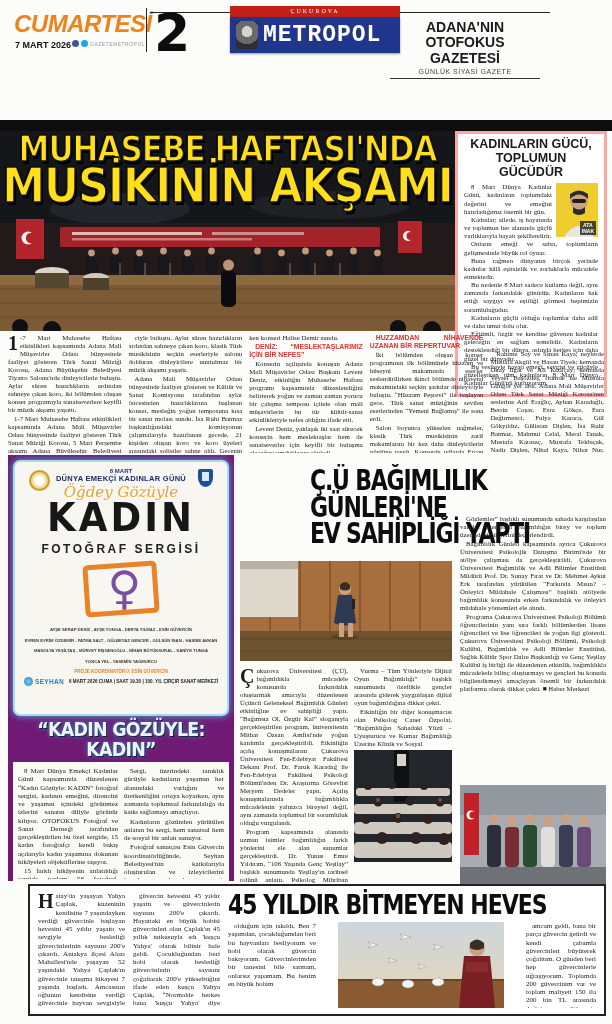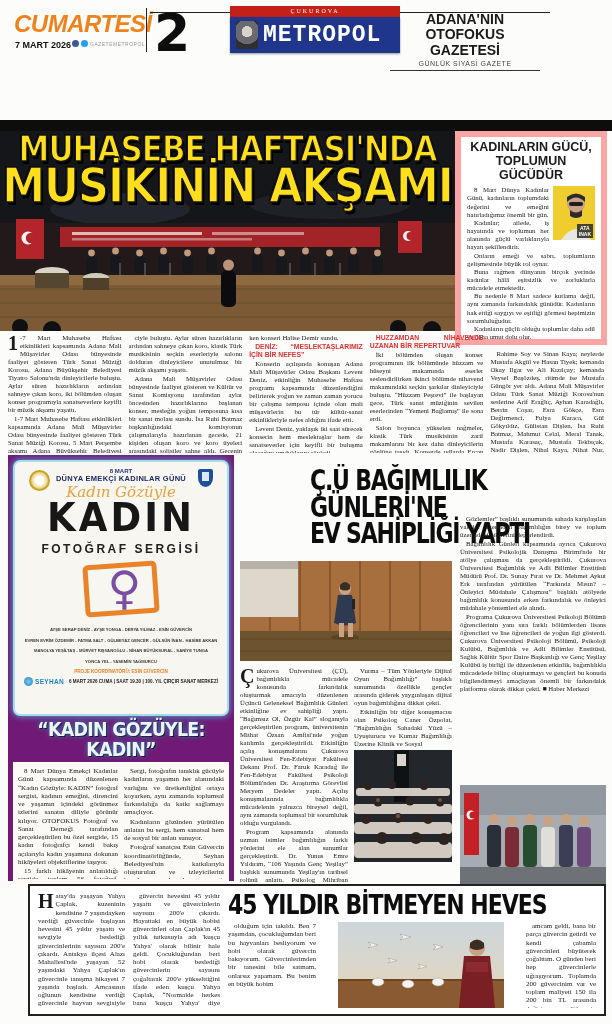--- a/index.html
+++ b/index.html
@@ -27,7 +27,7 @@
   .logo-portrait{width:22px;height:28px;border-radius:2px;
       background:radial-gradient(circle at 50% 38%, #d8d4cc 0 26%, #6a6a6e 27% 60%, #2e2e33 61%);}
   .logo-word{color:#fff;font-family:Liberation Mono, monospace;font-size:23px;letter-spacing:1px;font-weight:bold;}
-  .mh-right{position:absolute;right:8px;top:12px;width:150px;text-align:center;
+  .mh-right{position:absolute;right:8px;top:20px;width:150px;text-align:center;
             border-bottom:1px solid #333;padding-bottom:3px;}
   .mh-right .l1{font-family:"Liberation Sans",sans-serif;font-weight:bold;font-size:14px;line-height:1.1;}
   .mh-right .l3{font-family:"Liberation Sans",sans-serif;font-size:7px;color:#444;margin-top:2px;letter-spacing:0.5px;}

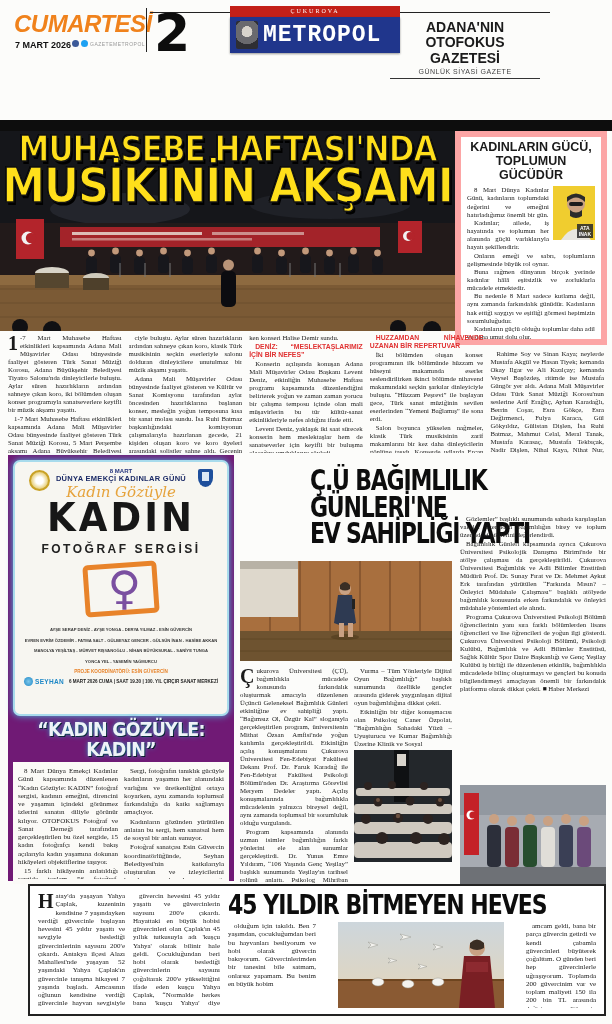--- a/index.html
+++ b/index.html
@@ -41,8 +41,8 @@
   .lead-h1{font-size:31px;letter-spacing:-1px;line-height:1.0;transform:scaleY(1.12);}
   .lead-h2{font-size:43px;letter-spacing:-1px;line-height:1.0;transform:scaleY(1.1);}
   
-  .opinion{position:absolute;top:131px;right:5px;width:152px;height:214px;background:#fff;
-           border:6px solid #fca5a5;padding:4px 6px;box-sizing:border-box;overflow:hidden;}
+  .opinion{position:absolute;top:131px;right:5px;width:152px;height:266px;background:#fff;
+           border:3px solid #fca5a5;padding:4px 6px;box-sizing:border-box;overflow:hidden;}
   .op-title{font-family:"Liberation Sans",sans-serif;font-weight:bold;font-size:12.5px;
             text-align:center;line-height:1.1;margin-bottom:4px;}
   .op-photo{float:right;width:42px;height:54px;margin:0 0 2px 4px;background:#f0cd2f;position:relative;}

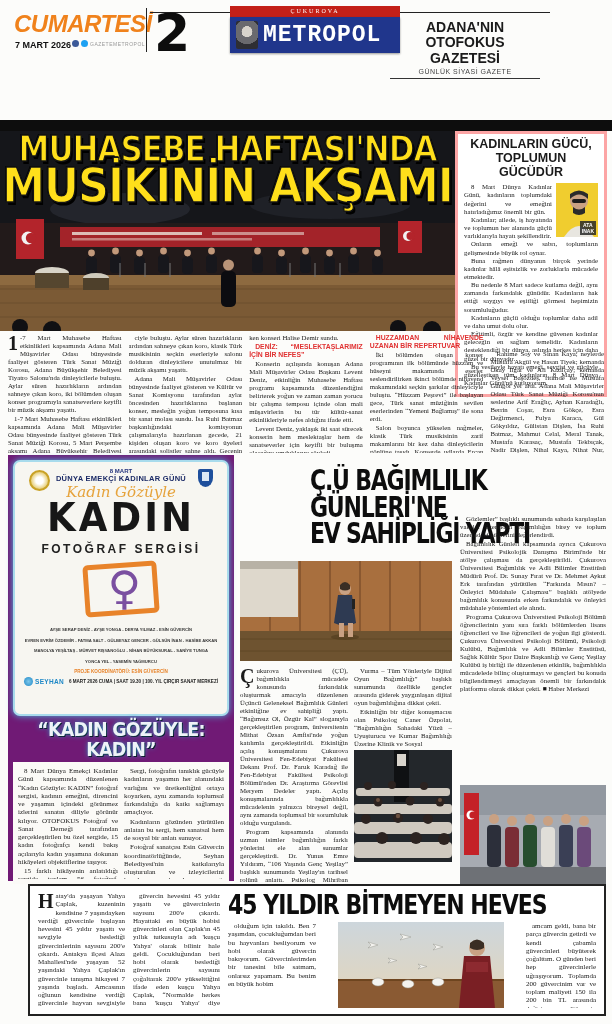--- a/index.html
+++ b/index.html
@@ -291,7 +291,7 @@
         <div class="p-logo-r"></div>
         <div class="p-top1">8 MART</div>
         <div class="p-top2">DÜNYA EMEKÇİ KADINLAR GÜNÜ</div>
-        <div class="p-script">Kadın Gözüyle</div>
+        <div class="p-script">Öğdey Gözüyle</div>
         <div class="p-big">KADIN</div>
         <div class="p-sub">FOTOĞRAF SERGİSİ</div>
         <div class="p-art">

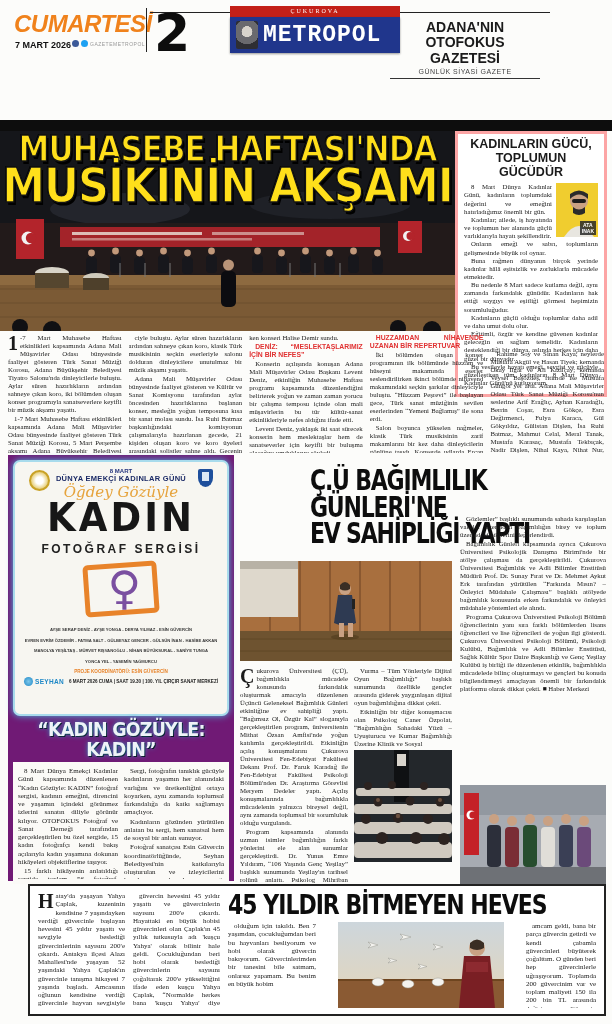--- a/index.html
+++ b/index.html
@@ -320,7 +320,7 @@
             <p class="para">15 farklı hikâyenin anlatıldığı sergide toplam 56 fotoğraf, kadınların hayatın içindeki varoluşunu, mücadelesini ve duygularını güçlü bir görsel anlatımla izleyiciyle buluşturuyor.</p>
           </div>
         <div class="kcol">
-            <p class="para">Sergi, fotoğrafın tanıklık gücüyle kadınların yaşamın her alanındaki varlığını ve üretkenliğini ortaya koyarken, aynı zamanda toplumsal farkındalığa da katkı sağlamayı amaçlıyor.</p>
+            <p class="para">Sergi, üzerindeki tanıklık gücüyle kadınların yaşamın her alanındaki varlığını ve üretkenliğini ortaya koyarken, aynı zamanda toplumsal farkındalığa da katkı sağlamayı amaçlıyor.</p>
             <p class="para">Kadınların gözünden yürütülen anlatan bu sergi, hem sanatsal hem de sosyal bir anlatı sunuyor.</p>
             <p class="para">Fotoğraf sanatçısı Esin Güvercin koordinatörlüğünde, Seyhan Belediyesi'nin katkılarıyla oluşturulan ve izleyicilerini karşılamaya hazırlanan sergi, sanatseverleri kadınların hikâyelerine tanıklık etmeye davet ediyor. Sergi, 14 Mart 2026 tarihine kadar açık kalacak. ■ Haber Merkezi</p>
           </div>

